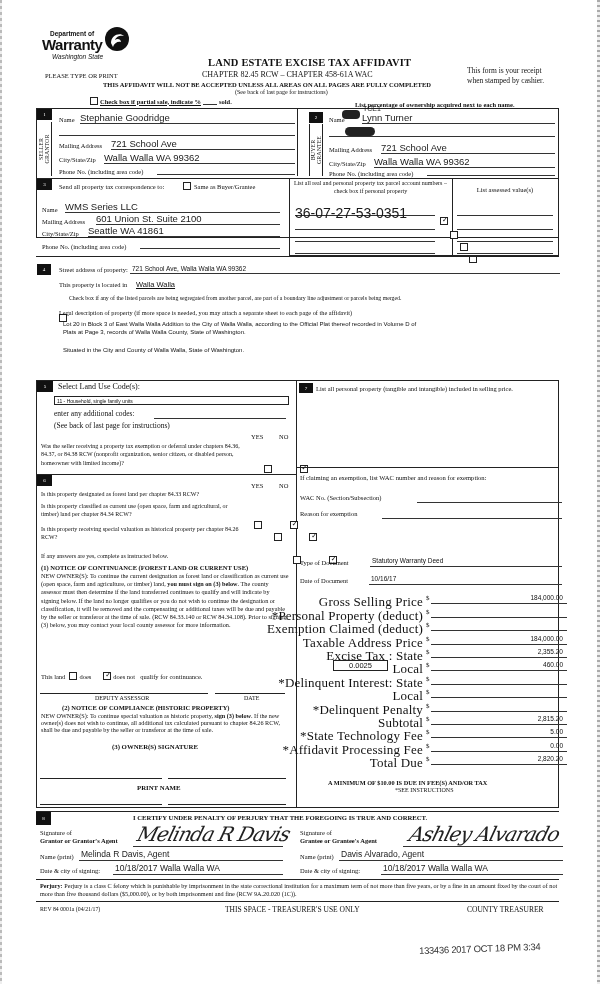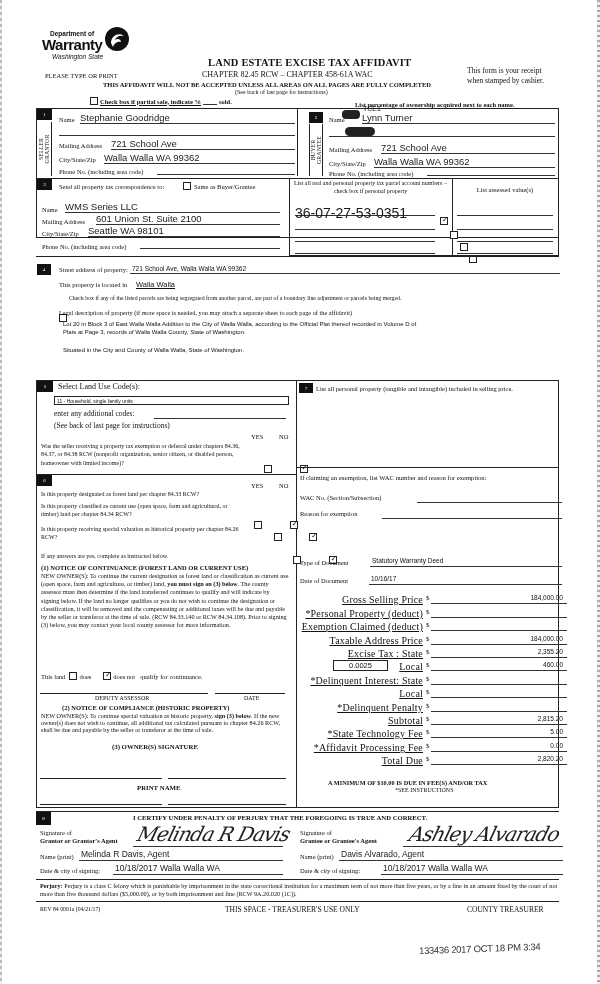--- a/index.html
+++ b/index.html
@@ -110,7 +110,7 @@
 <div class="abs lbl" style="left:42px;top:218px;">Mailing Address</div>
 <div class="abs hw ul" style="left:96px;top:213px;width:184px;height:12px;">601 Union St. Suite 2100</div>
 <div class="abs lbl" style="left:42px;top:230px;">City/State/Zip</div>
-<div class="abs hw ul" style="left:88px;top:225px;width:192px;height:12px;">Seattle WA 98101</div>
+<div class="abs hw ul" style="left:88px;top:225px;width:192px;height:12px;">Seattle WA 41861</div>
 <div class="abs lbl" style="left:42px;top:243px;">Phone No. (including area code)</div>
 <div class="abs ul" style="left:140px;top:241px;width:140px;height:8px;"></div>
 

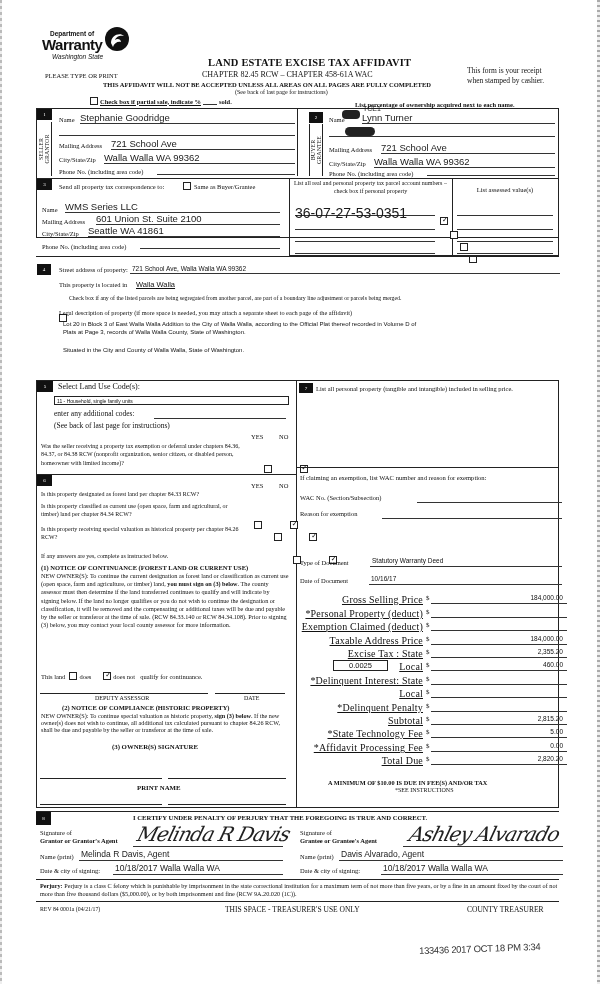--- a/index.html
+++ b/index.html
@@ -16,7 +16,7 @@
   .edge-r { position: absolute; right: 0; top: 0; width: 3px; height: 984px; background: repeating-linear-gradient(#aaa 0 2px, #eee 2px 5px); }
   .lbl { font-size: 6.5px; }
   .money-row { position: absolute; left: 300px; width: 270px; height: 12px; }
-  .money-row .ml { position: absolute; right: 147px; top: 0; font-size: 10px; letter-spacing: 0.2px; white-space: nowrap; text-decoration: underline; }
+  .money-row .ml { position: absolute; right: 147px; top: 0; font-size: 13px; letter-spacing: 0.2px; white-space: nowrap; }
   .money-row .md { position: absolute; left: 126px; top: 0; font-size: 7px; }
   .money-row .mv { position: absolute; left: 131px; top: 0; width: 136px; text-align: right; padding-right: 4px; font-family: "Liberation Sans", sans-serif; font-size: 6.5px; border-bottom: 0.8px solid #333; height: 10px; }
   .sig { font-family: "DejaVu Serif", serif; font-style: italic; font-size: 20px; color: #222; letter-spacing: -1px; transform: skewX(-15deg); }

